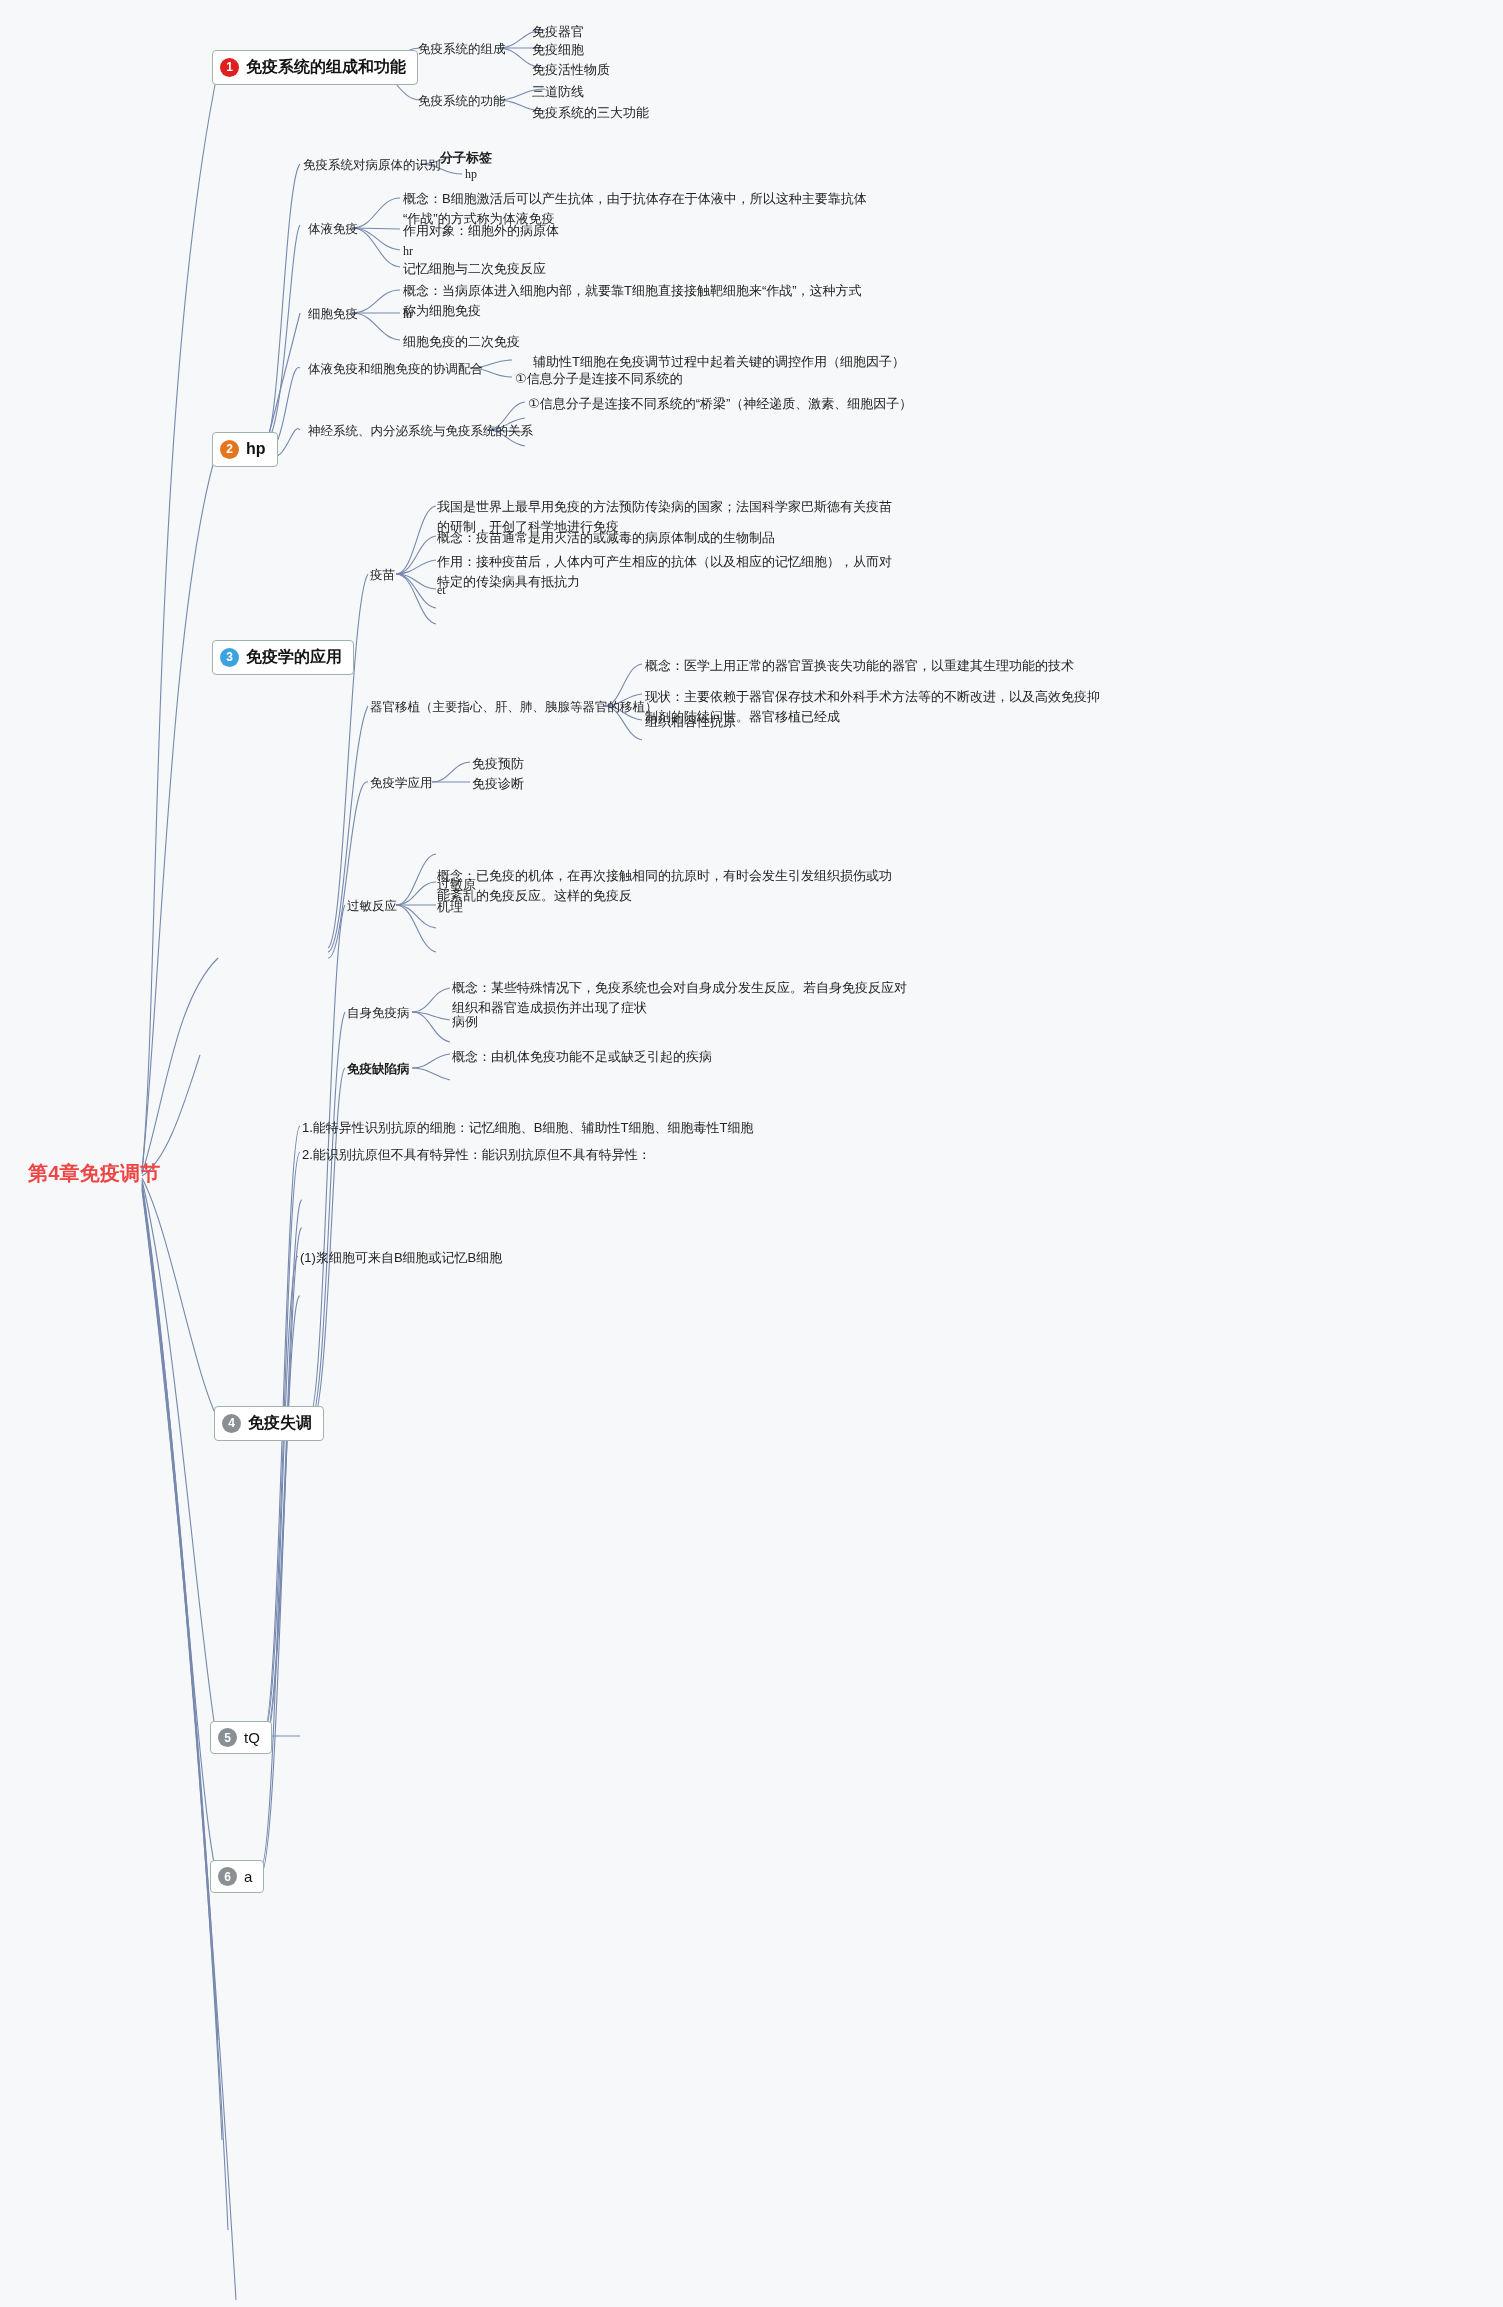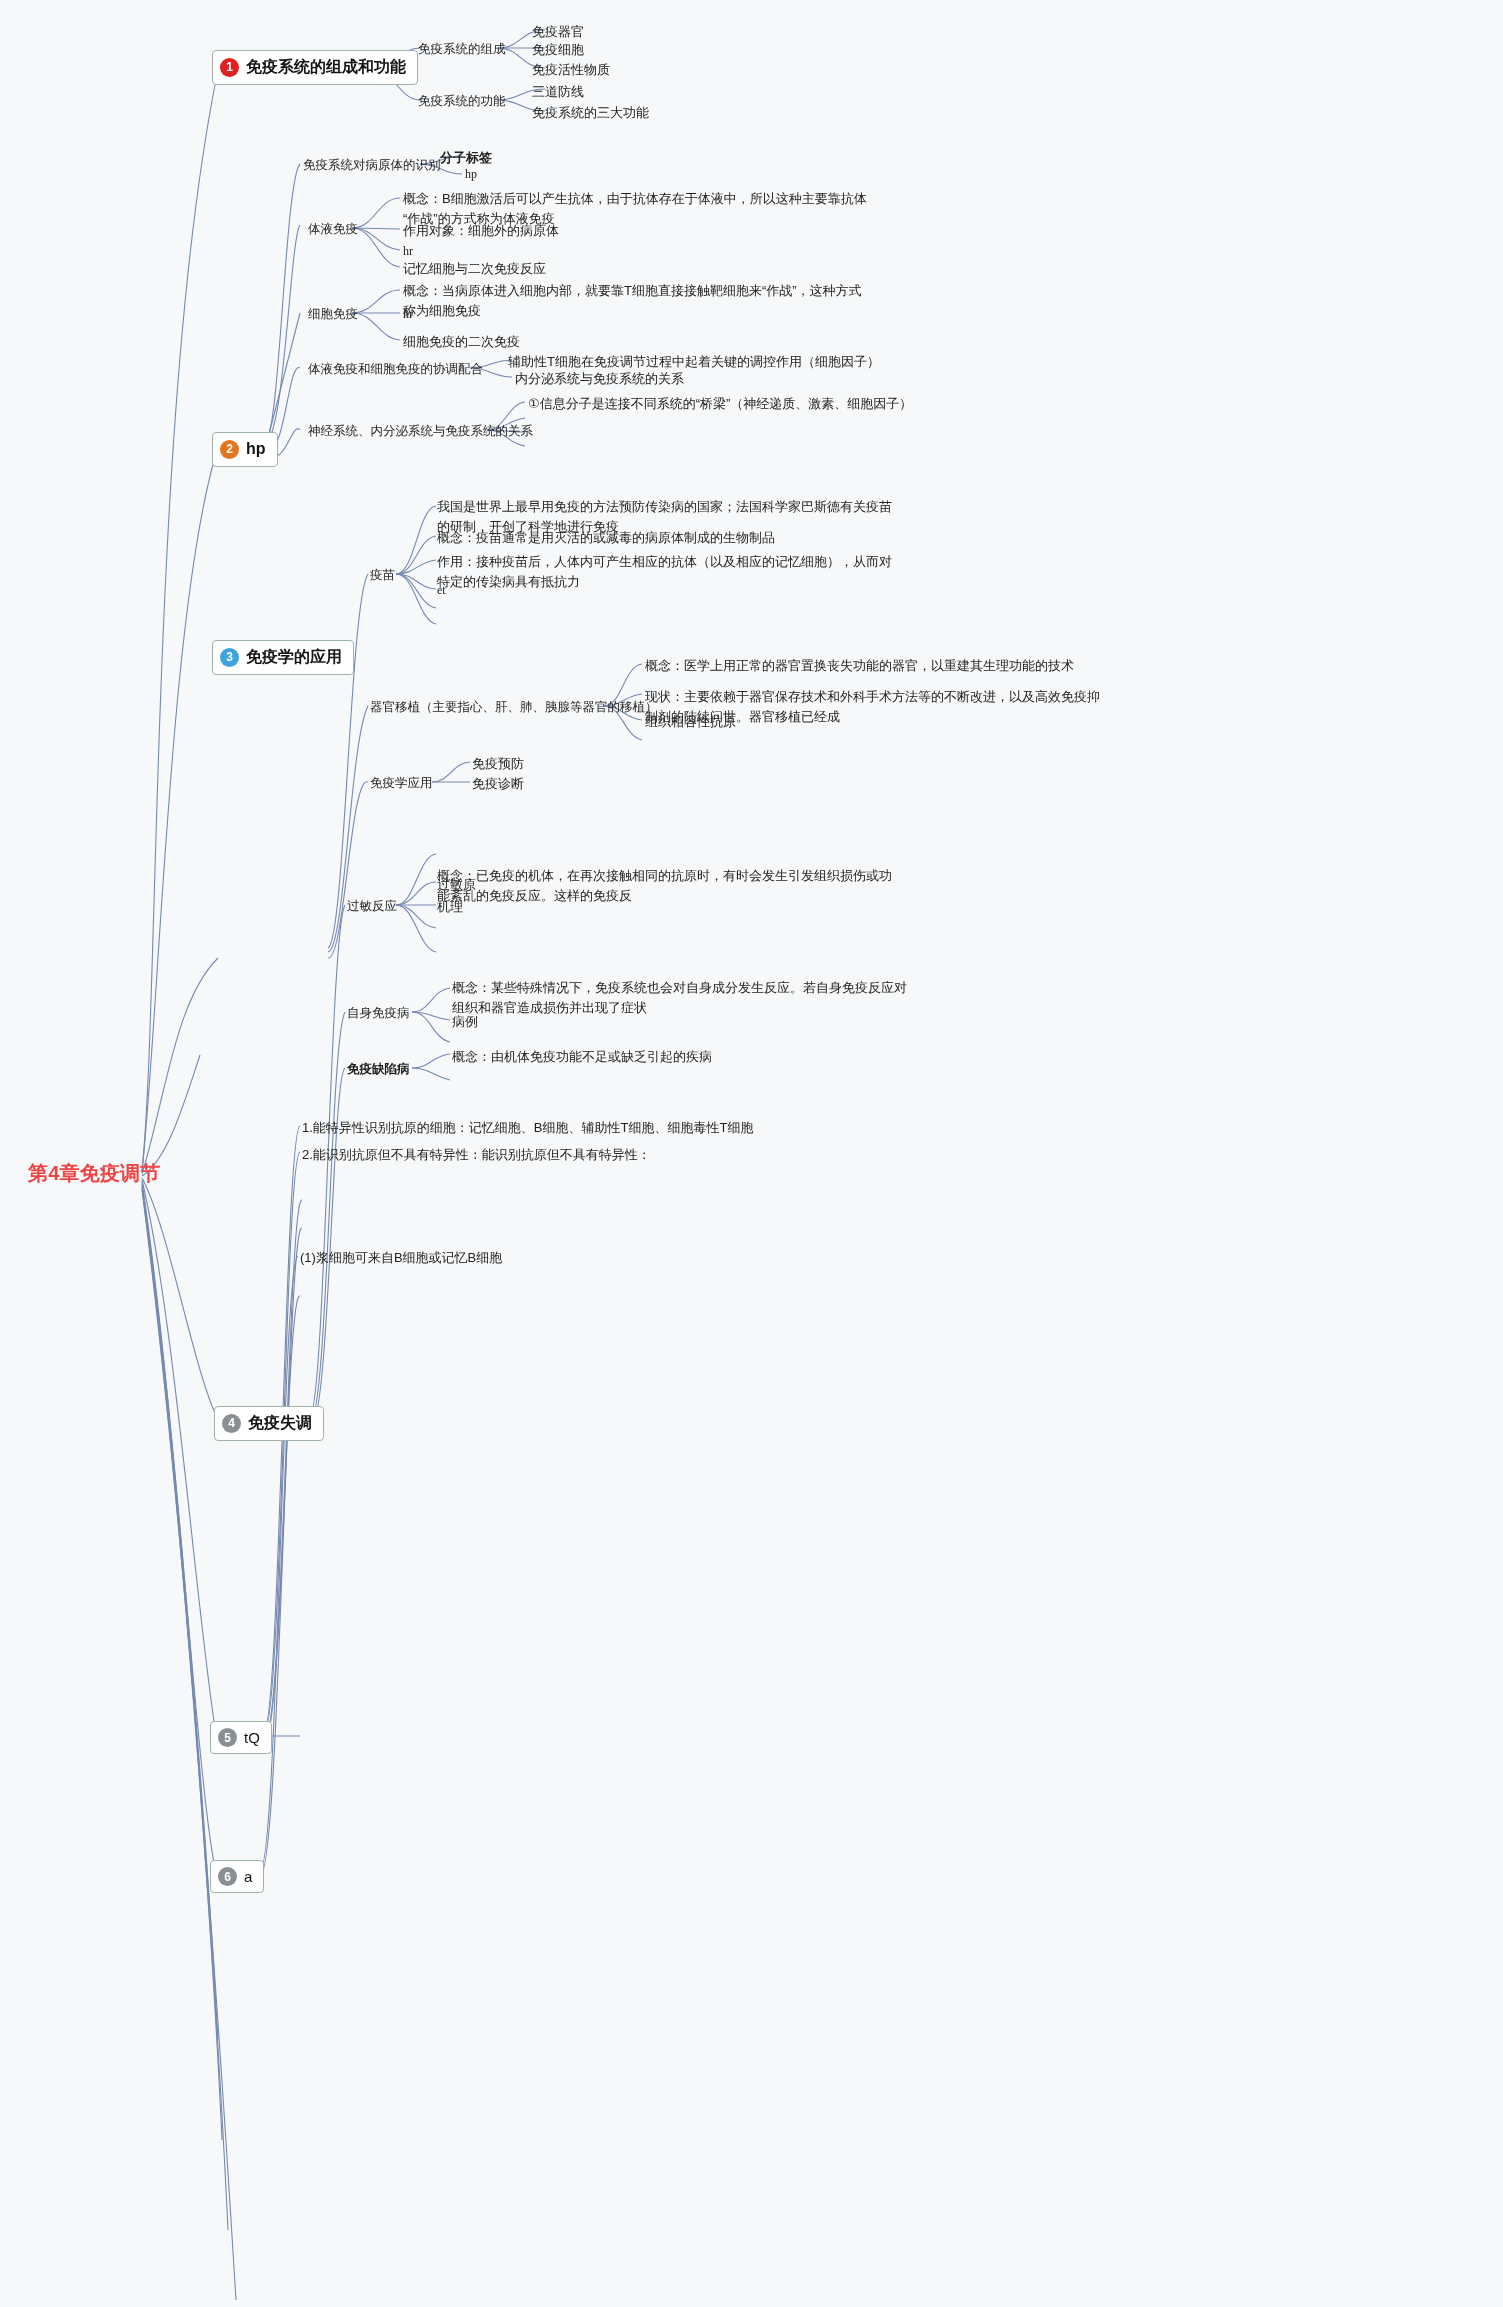--- a/index.html
+++ b/index.html
@@ -239,7 +239,7 @@
   <div class="node leaf" style="left:403px; top:333px;">细胞免疫的二次免疫</div>
 
   <div class="node branch" style="left:308px; top:361px;">体液免疫和细胞免疫的协调配合</div>
-  <div class="node leaf" style="left:508px; top:353px;">辅助性T细胞在免疫调节过程中起着关键的调控作用（细胞因子）</div>
+  <div class="node leaf" style="left:533px; top:353px;">辅助性T细胞在免疫调节过程中起着关键的调控作用（细胞因子）</div>
   <div class="node leaf" style="left:515px; top:370px;">内分泌系统与免疫系统的关系</div>
 
   <div class="node branch" style="left:308px; top:423px;">神经系统、内分泌系统与免疫系统的关系</div>

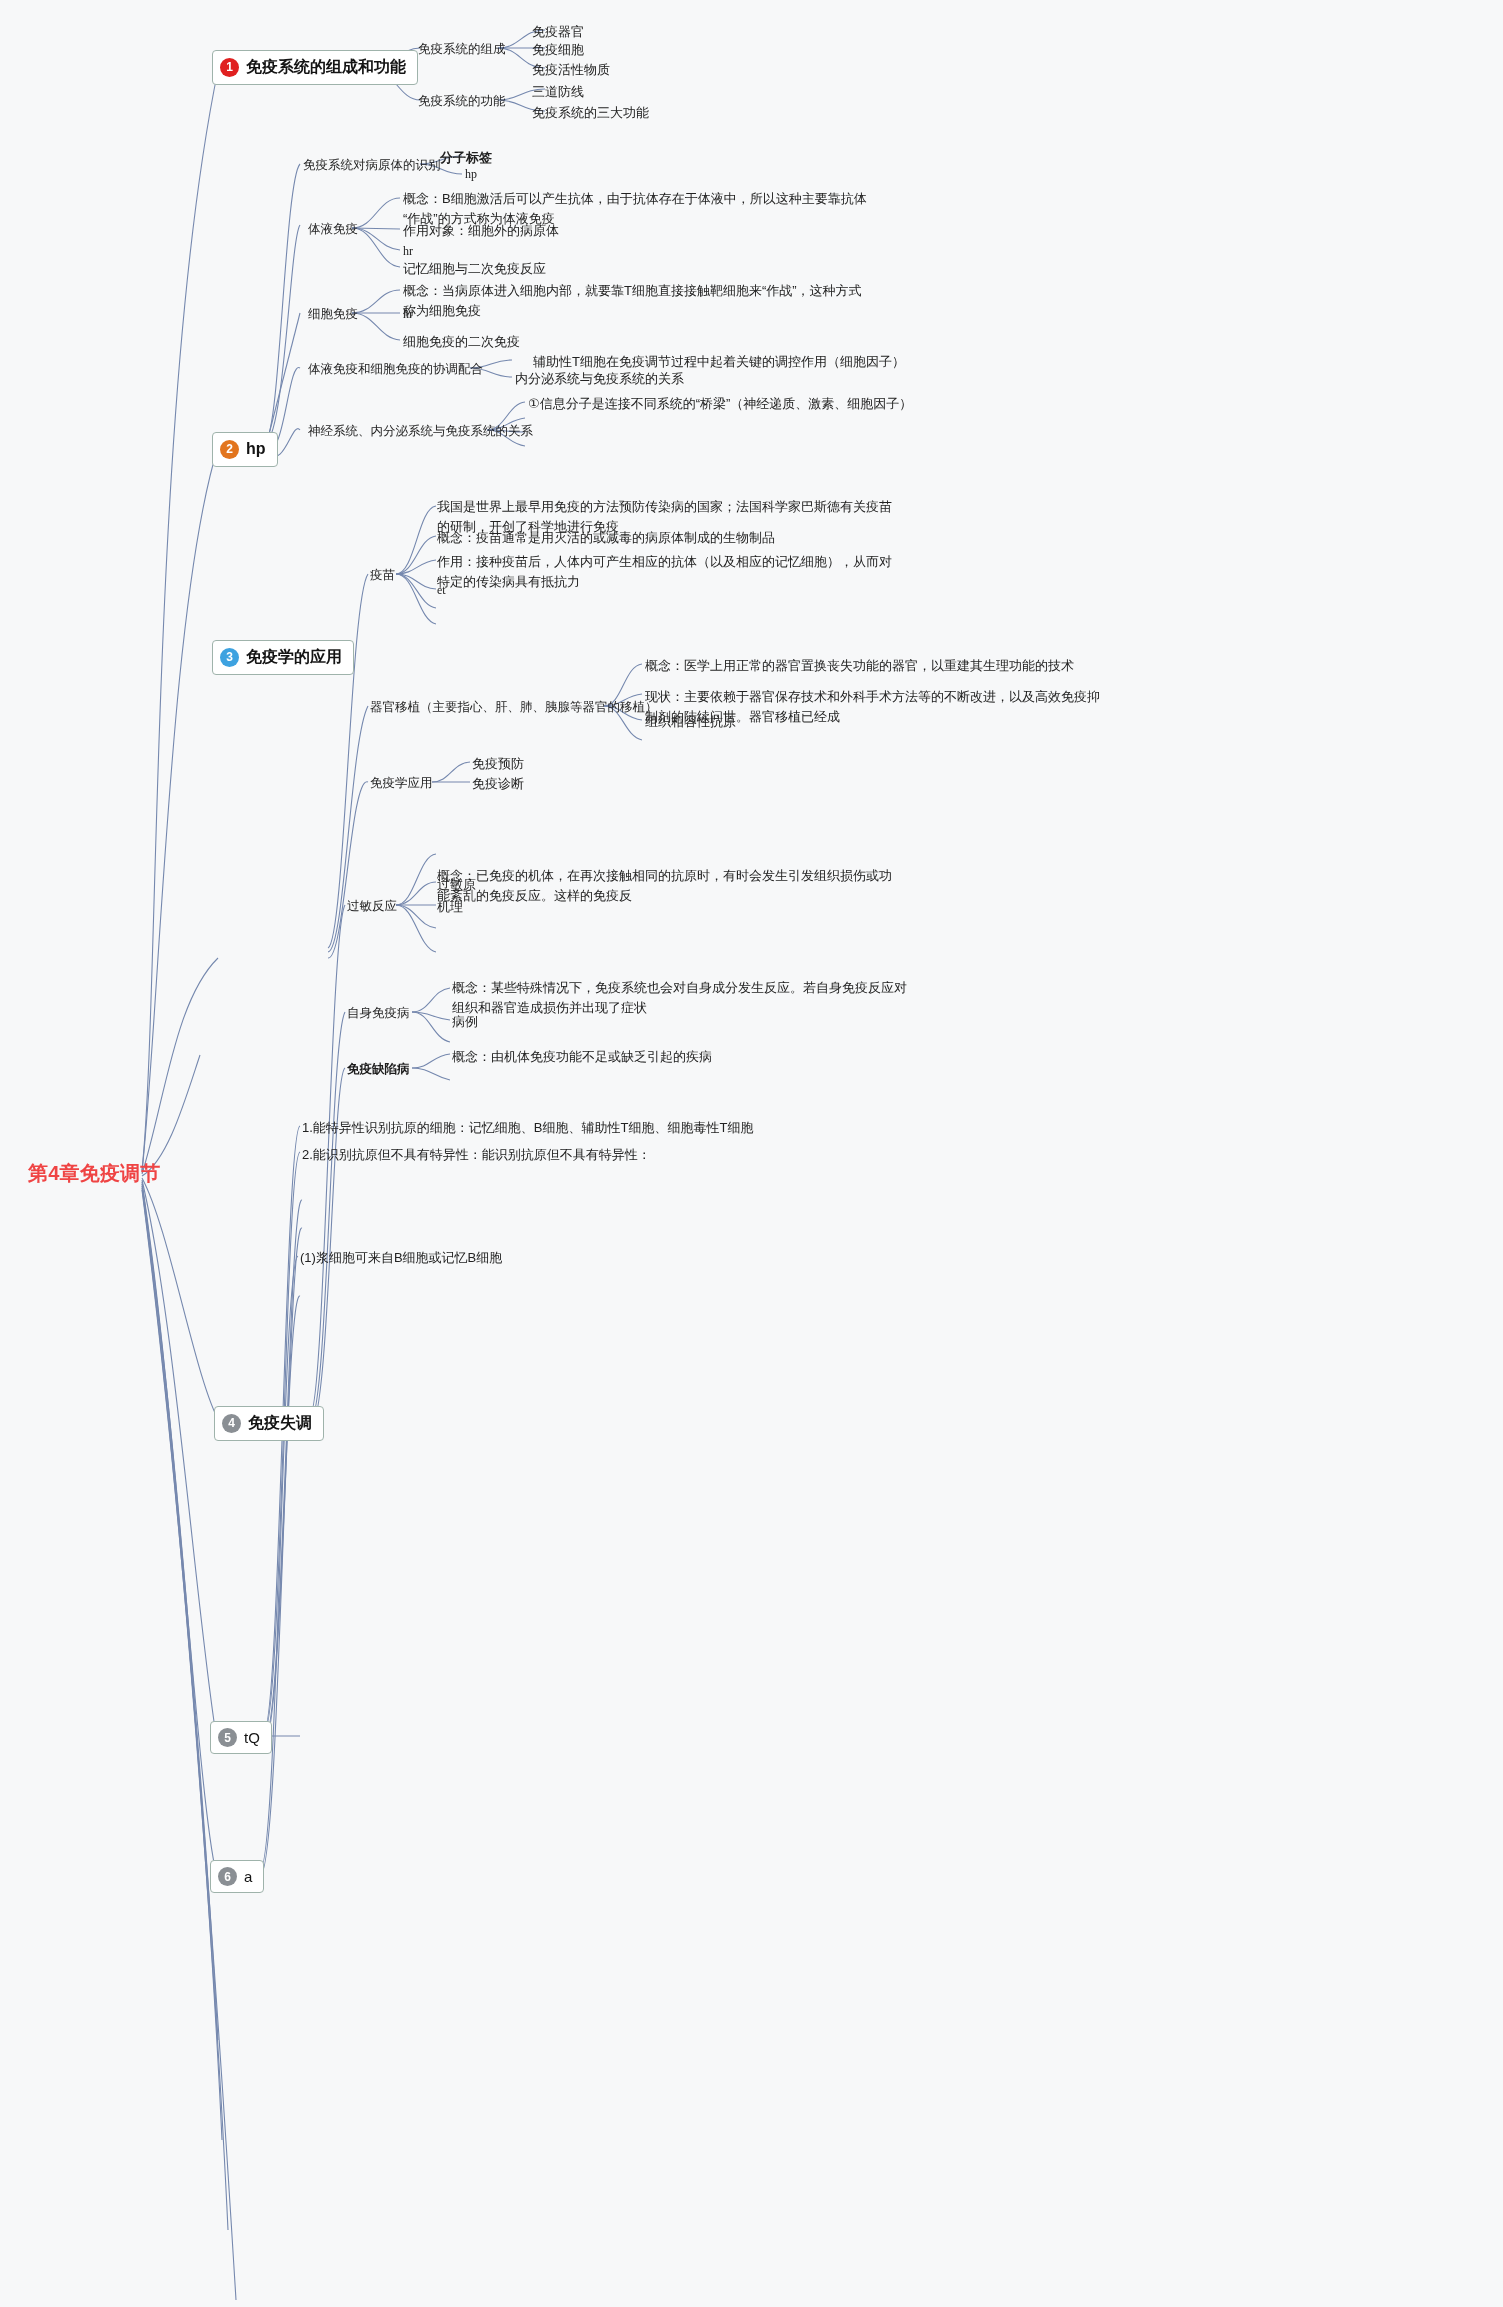--- a/index.html
+++ b/index.html
@@ -240,7 +240,7 @@
 
   <div class="node branch" style="left:308px; top:361px;">体液免疫和细胞免疫的协调配合</div>
   <div class="node leaf" style="left:533px; top:353px;">辅助性T细胞在免疫调节过程中起着关键的调控作用（细胞因子）</div>
-  <div class="node leaf" style="left:515px; top:370px;">内分泌系统与免疫系统的关系</div>
+  <div class="node leaf" style="left:515px; top:370px;">①信息分子是连接不同系统的</div>
 
   <div class="node branch" style="left:308px; top:423px;">神经系统、内分泌系统与免疫系统的关系</div>
   <div class="node leaf" style="left:528px; top:395px;">①信息分子是连接不同系统的“桥梁”（神经递质、激素、细胞因子）</div>

